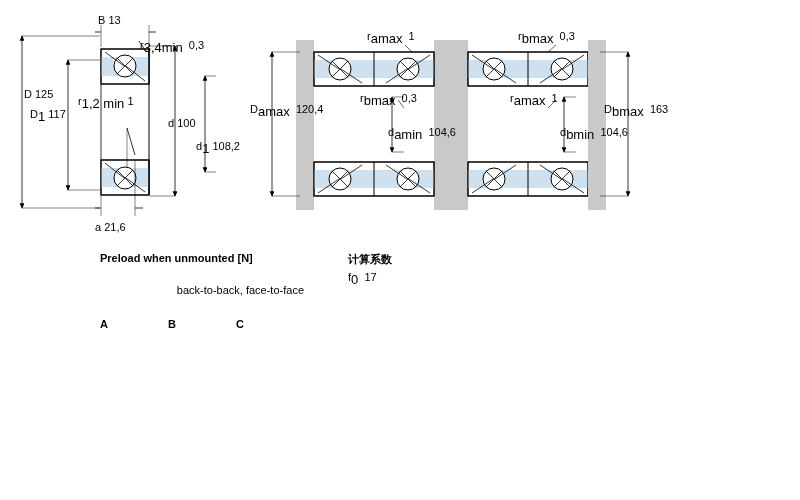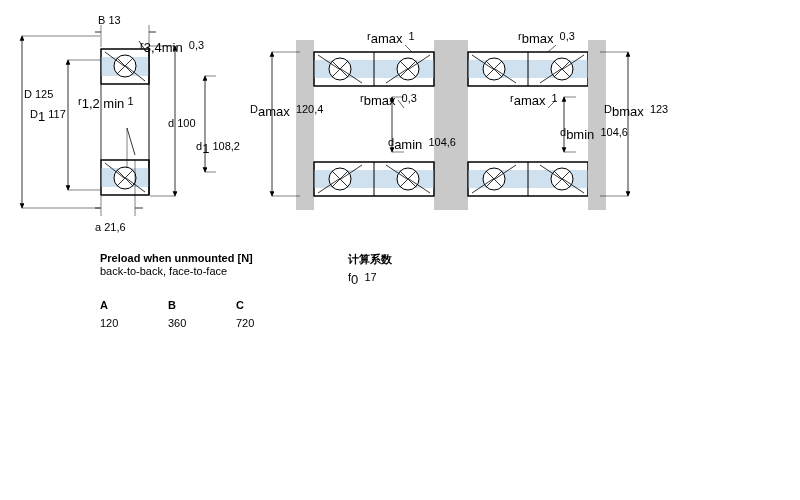--- a/index.html
+++ b/index.html
@@ -233,7 +233,7 @@
   </div>
 
   <div class="lbl" style="left:604px;top:103px;">
-    <span>D</span><span class="sub">bmax</span>&nbsp;&nbsp;<span>123</span>
+    <span>D</span><span class="sub">bmax</span>&nbsp;&nbsp;<span>163</span>
   </div>
 
   <div class="lbl" style="left:388px;top:136px;">

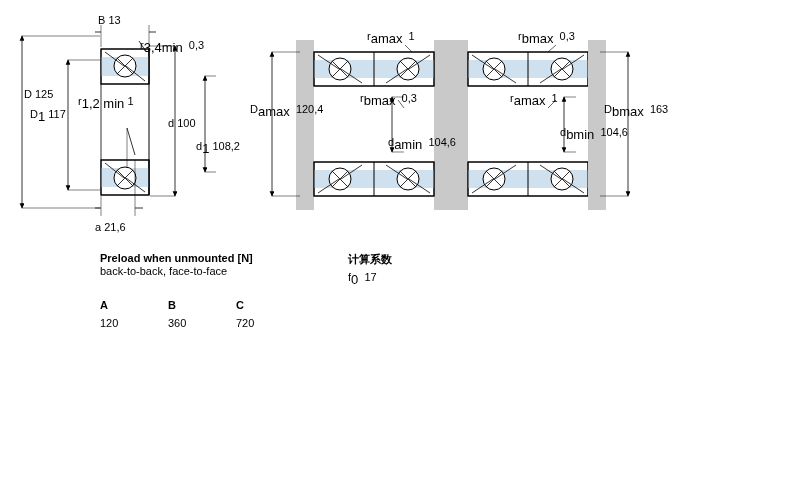--- a/index.html
+++ b/index.html
@@ -236,7 +236,7 @@
     <span>D</span><span class="sub">bmax</span>&nbsp;&nbsp;<span>163</span>
   </div>
 
-  <div class="lbl" style="left:388px;top:136px;">
+  <div class="lbl" style="left:388px;top:126px;">
     <span>d</span><span class="sub">amin</span>&nbsp;&nbsp;<span>104,6</span>
   </div>
 

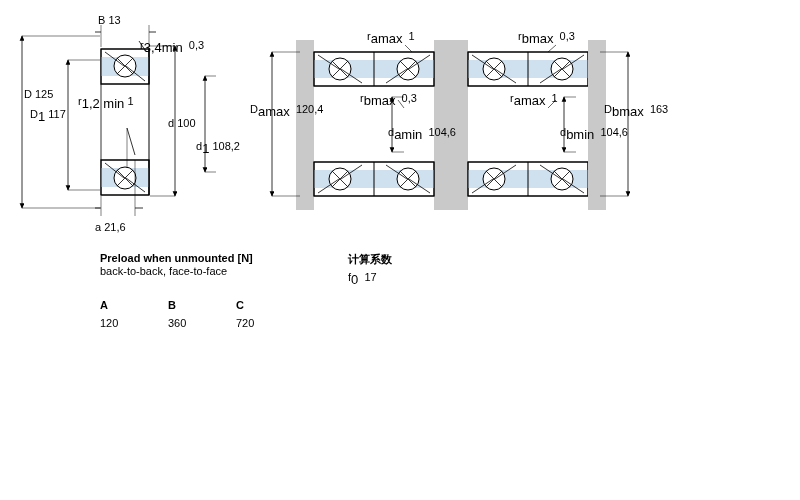--- a/index.html
+++ b/index.html
@@ -246,7 +246,7 @@
 
   <div class="tbl" style="left:100px;top:252px;">
     <div class="bold">Preload when unmounted [N]</div>
-    <div style="margin-top:1px;">back-to-back, face-to-face</div>
+    <div style="margin-top:20px;text-align:right;">back-to-back, face-to-face</div>
     <div class="row bold" style="margin-top:22px;">
       <div class="c">A</div>
       <div class="c">B</div>

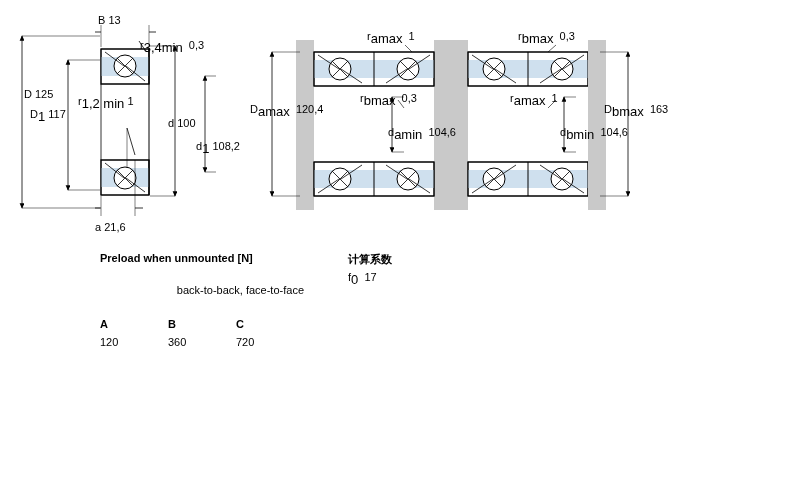--- a/index.html
+++ b/index.html
@@ -252,11 +252,6 @@
       <div class="c">B</div>
       <div class="c">C</div>
     </div>
-    <div class="row" style="margin-top:6px;">
-      <div class="c">120</div>
-      <div class="c">360</div>
-      <div class="c">720</div>
-    </div>
   </div>
 
   <div class="tbl" style="left:348px;top:252px;">

